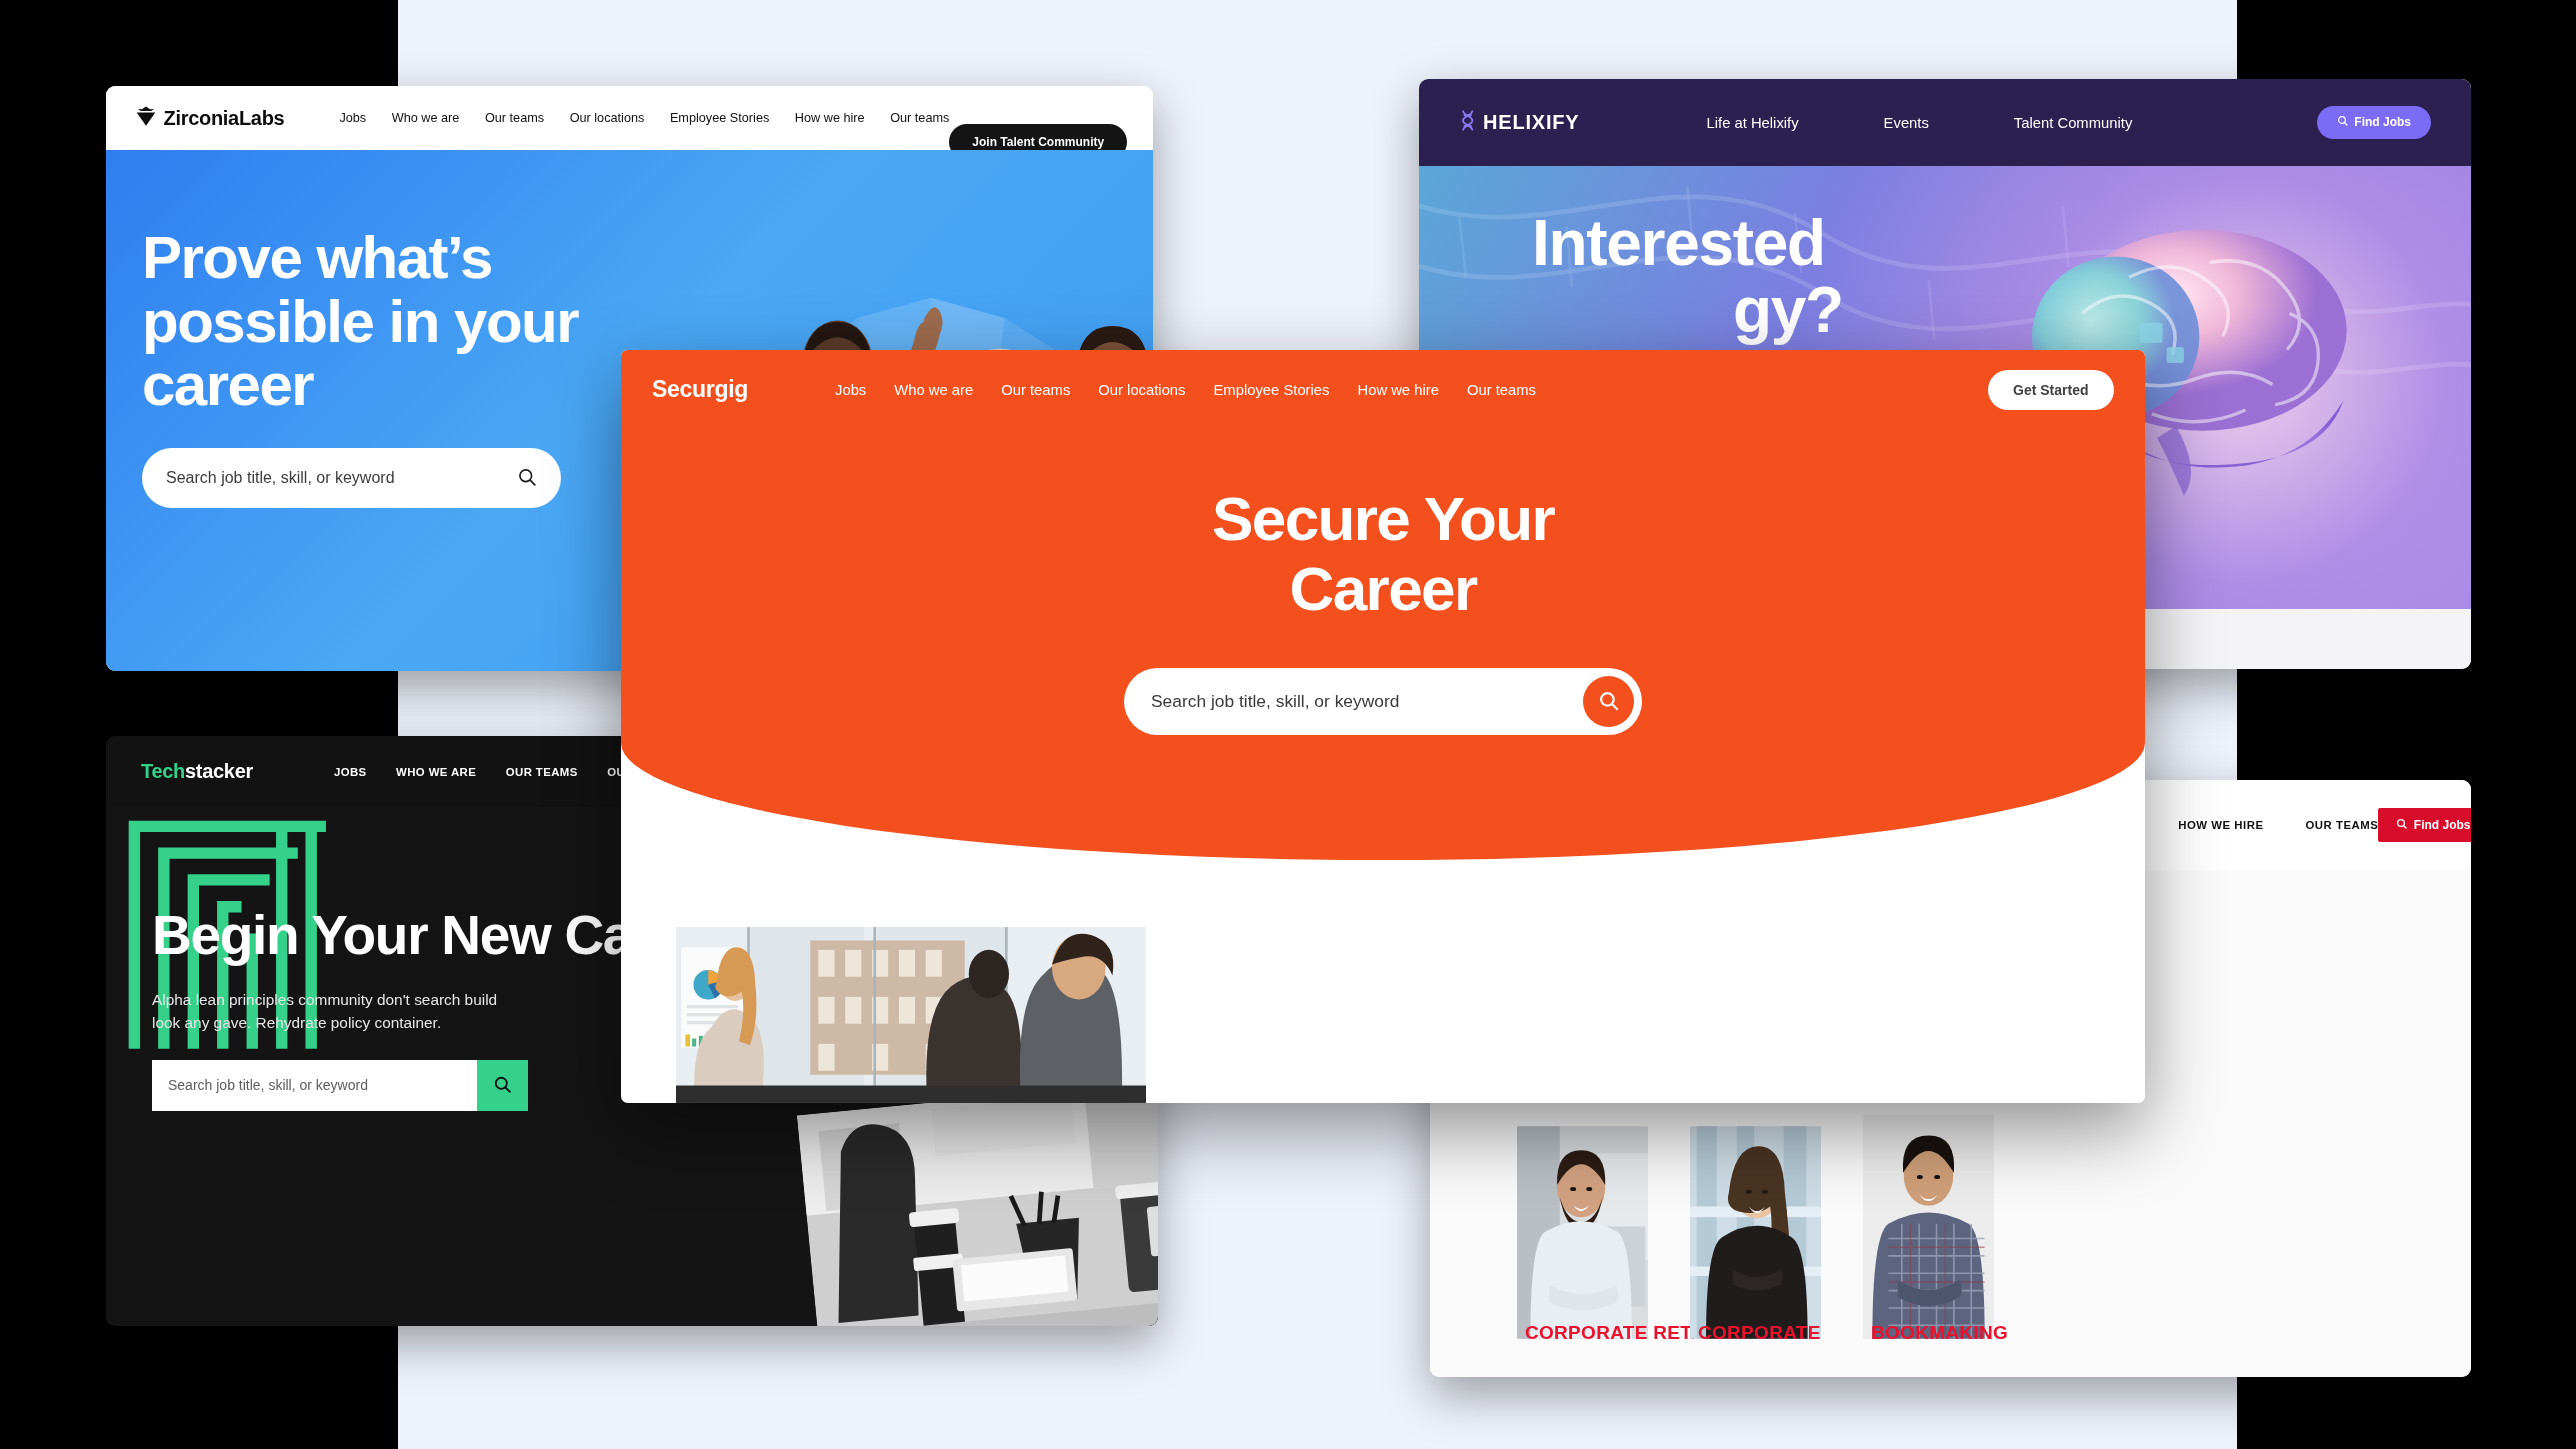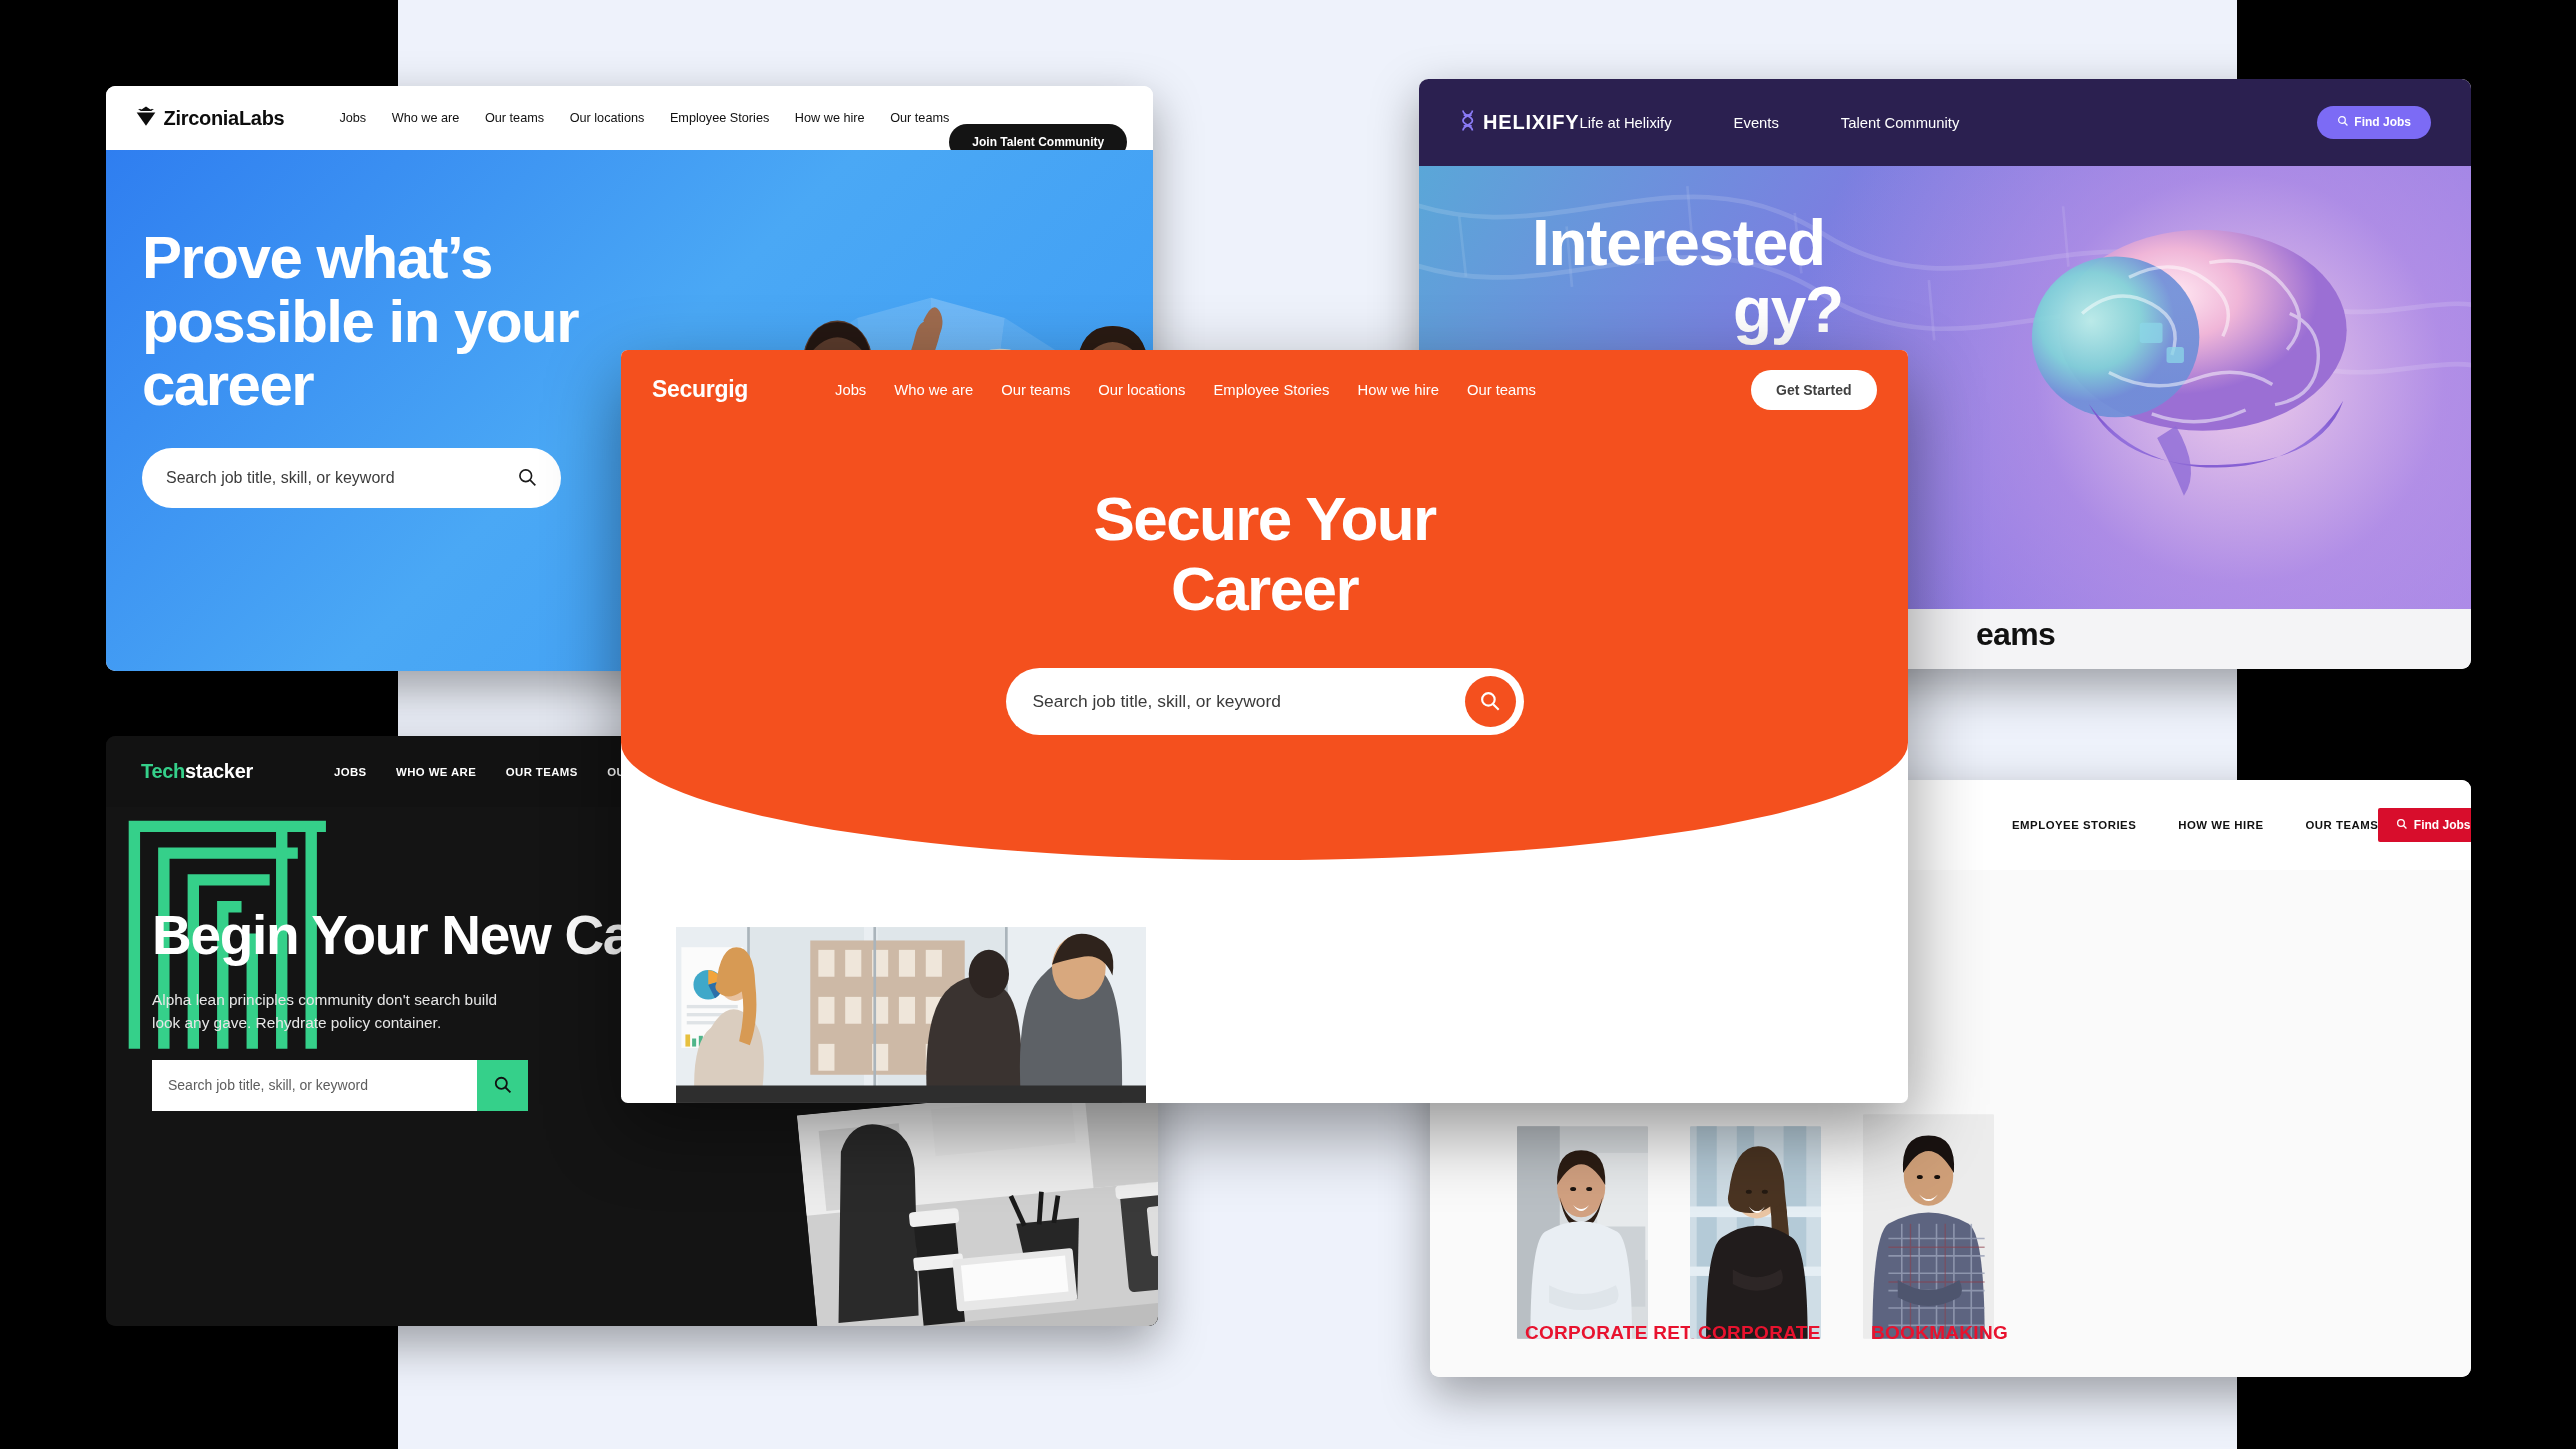--- a/index.html
+++ b/index.html
@@ -68,7 +68,7 @@
   #card-helixify { left: 1419px; top: 79px; width: 1052px; height: 590px; }
   .h-nav { height: 87px; background: #2b2050; display: flex; align-items: center; padding: 0 40px; }
   .h-logo { display:flex; align-items:center; gap:6.7px; color:#fff; font-size:20px; font-weight:800; letter-spacing:0.8px; }
-  .h-links { display:flex; gap: 62px; }
+  .h-links { display:flex; gap: 85px; margin-left: 127px; }
   .h-links span { color:#fff; font-size:14.8px; white-space: nowrap; }
   .h-cta {
     margin-left:auto; background:#7c6bf5; color:#fff; border:none; border-radius:20px;

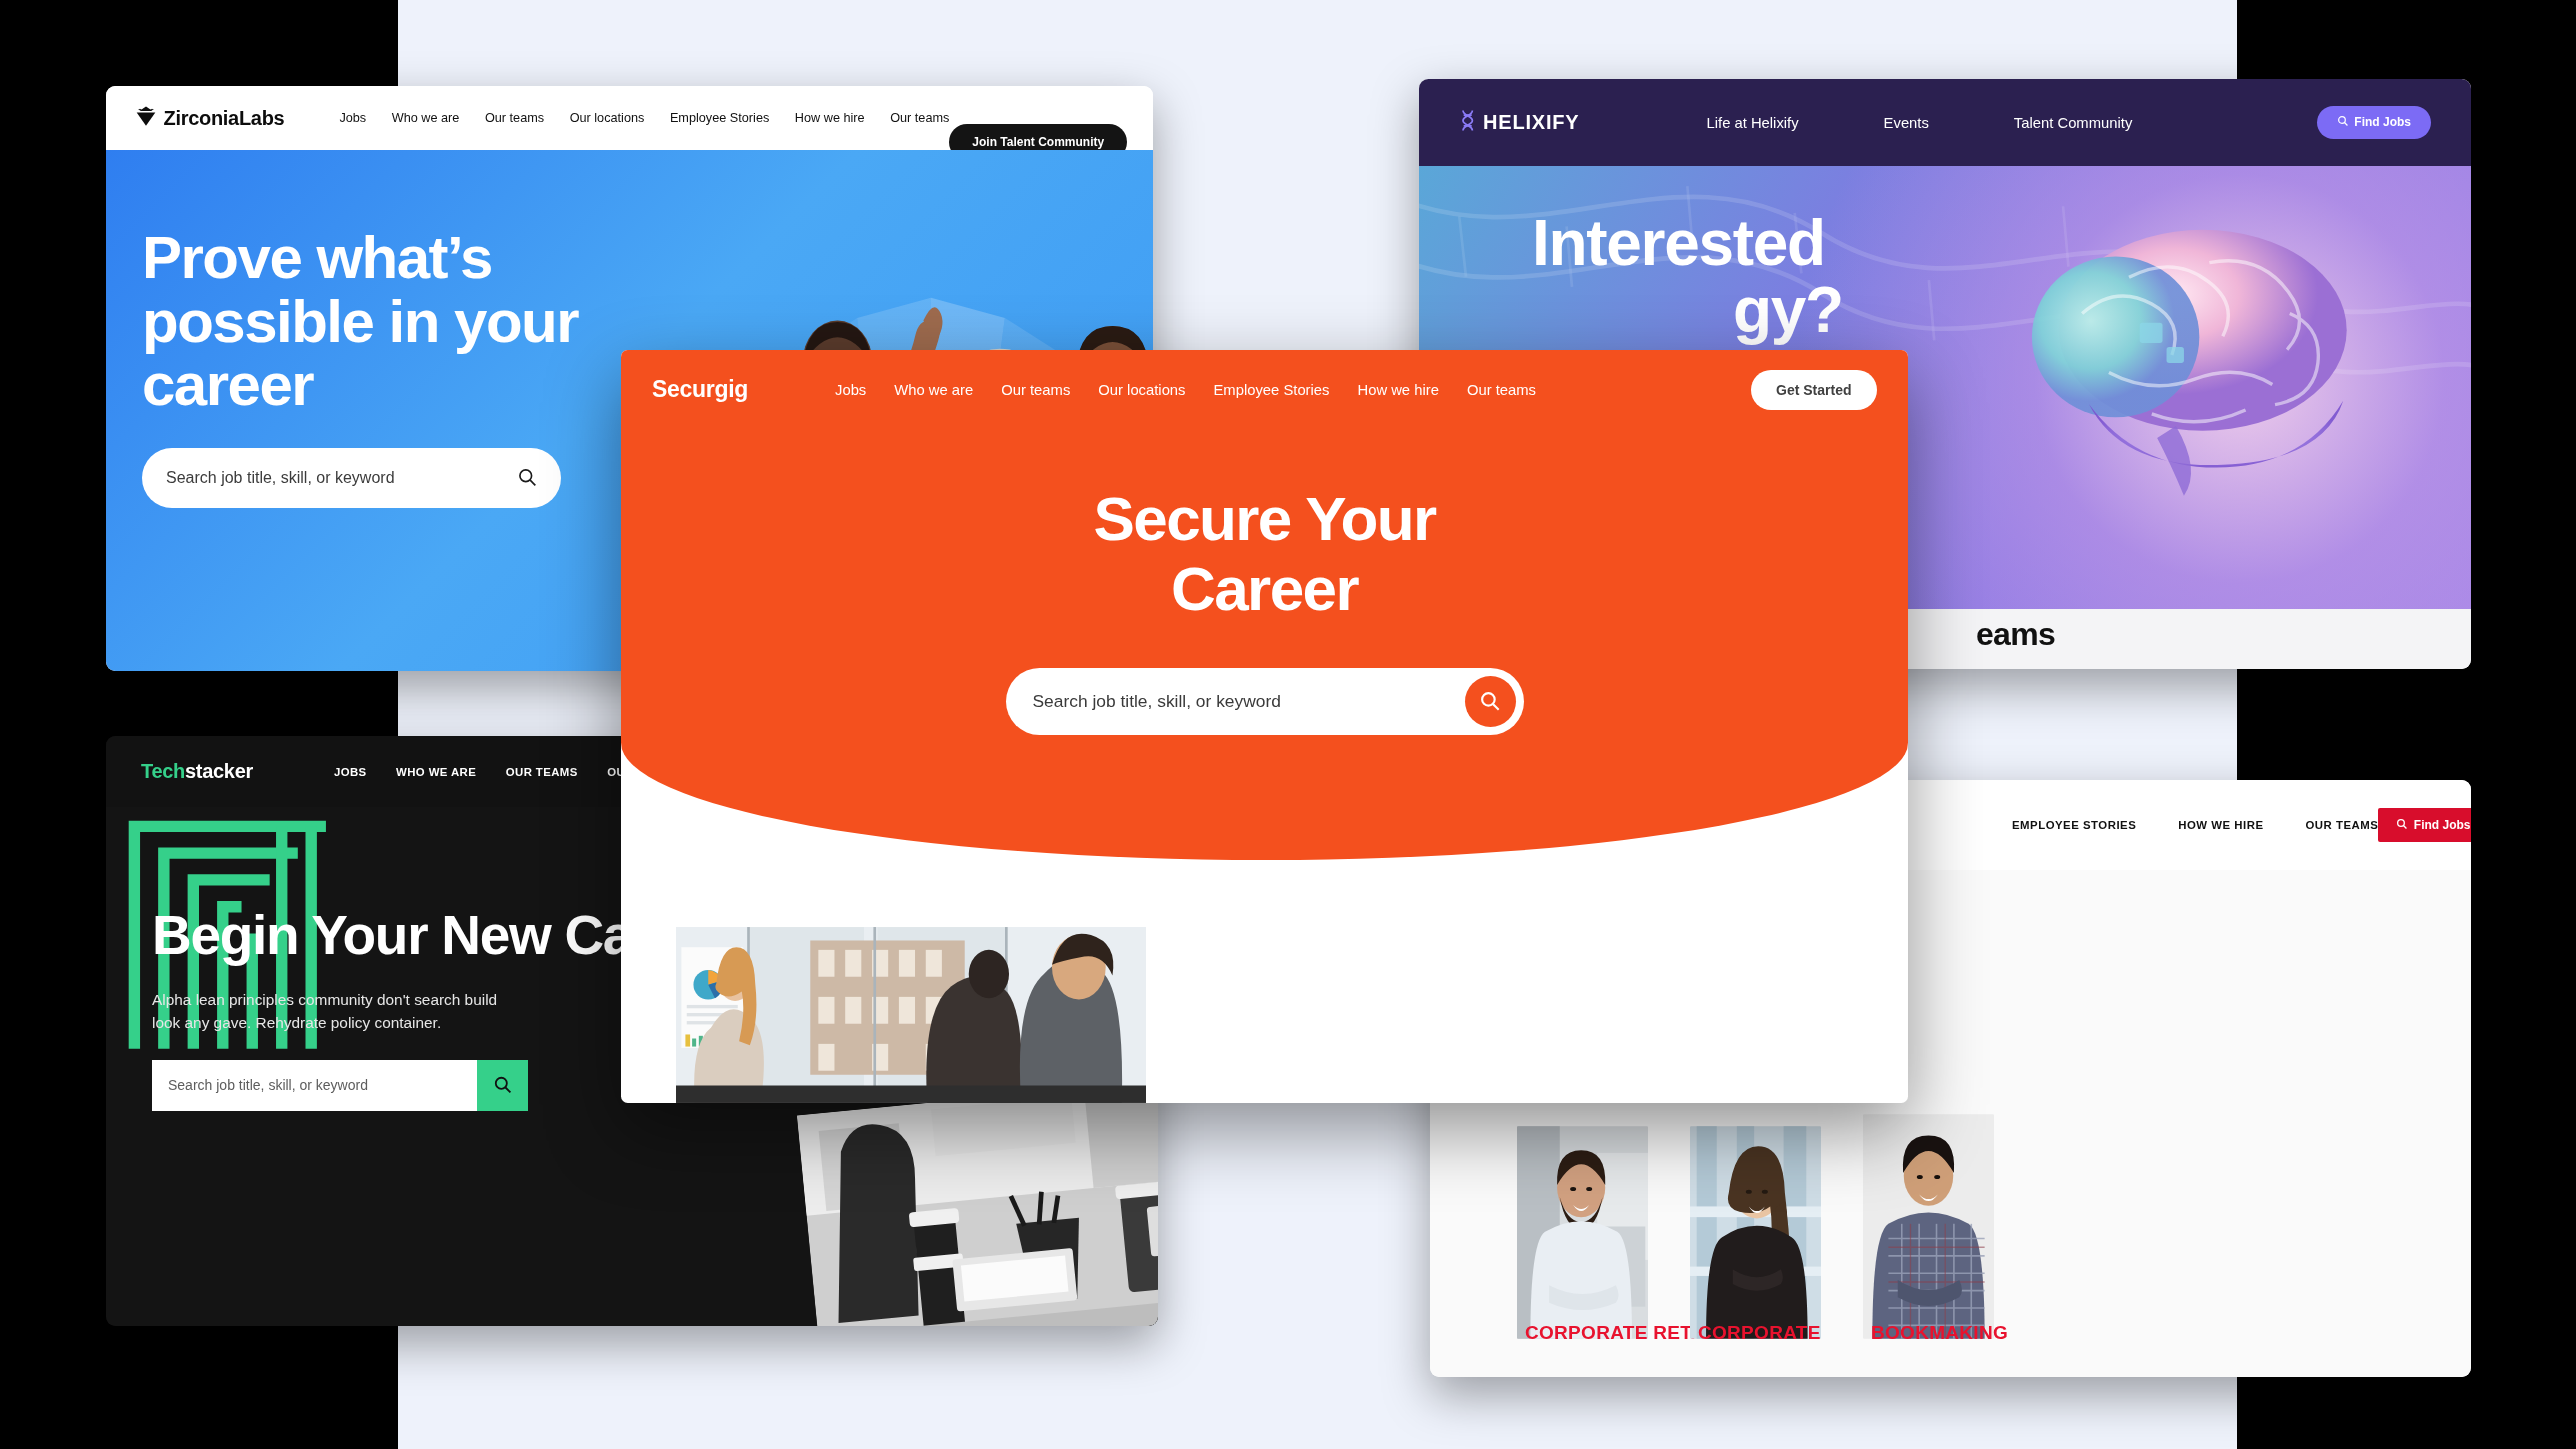--- a/index.html
+++ b/index.html
@@ -130,7 +130,7 @@
   
   
   #card-securgig {
-    left: 621px; top: 350px; width: 1287px; height: 753px;
+    left: 621px; top: 350px; width: 1524px; height: 753px;
     background:#ffffff; border-radius: 6.7px; z-index: 40;
     box-shadow: 0 27px 74px rgba(0,0,0,0.42);
   }

